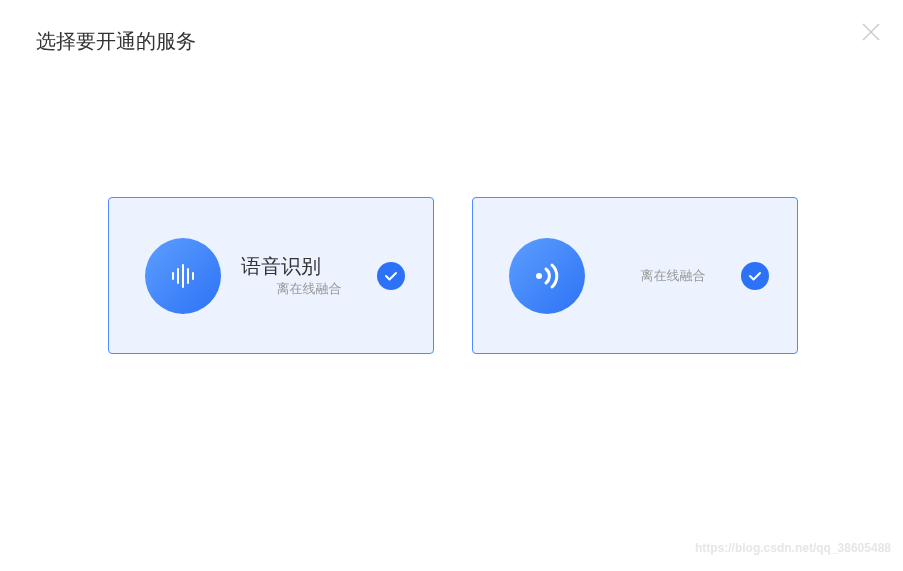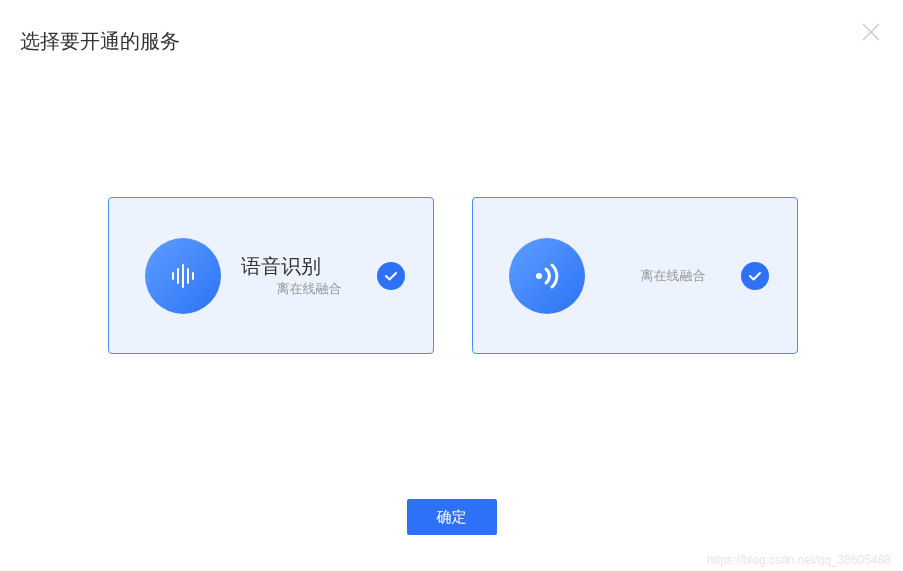--- a/index.html
+++ b/index.html
@@ -30,7 +30,7 @@
     .title {
       position: absolute;
       top: 28px;
-      left: 20px;
+      left: 36px;
       font-size: 20px;
       color: #333;
       font-weight: 400;

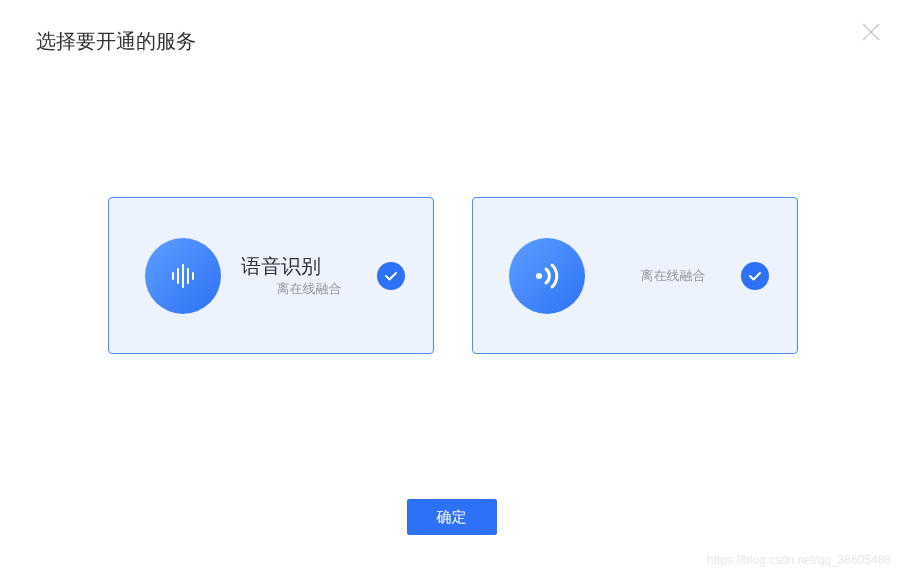--- a/index.html
+++ b/index.html
@@ -176,7 +176,6 @@
 </div>
 
 <div class="buttons">
-  <button class="btn btn-primary">确定</button>
 </div>
 
 <div class="watermark">https://blog.csdn.net/qq_38605488</div>

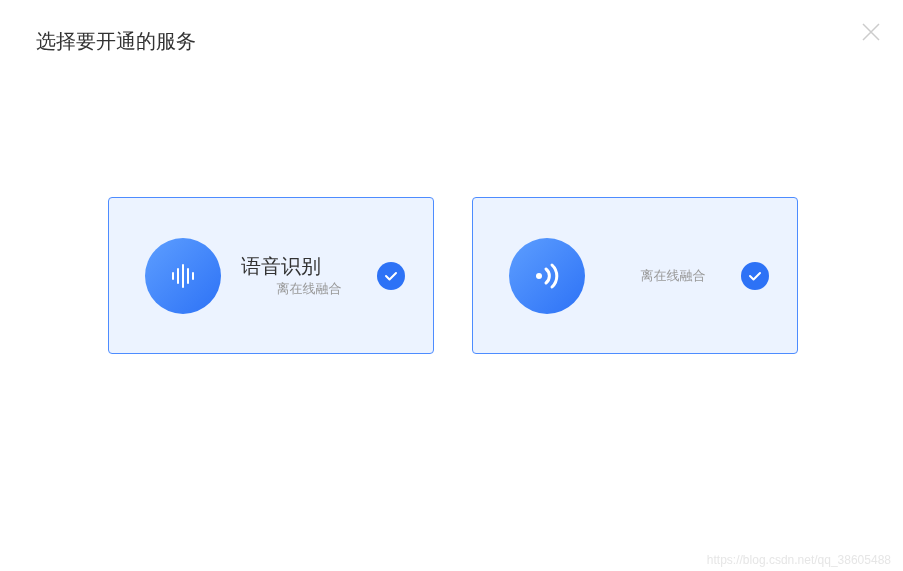--- a/index.html
+++ b/index.html
@@ -117,10 +117,11 @@
     }
     .watermark {
       position: absolute;
-      bottom: 4px;
+      bottom: 16px;
       right: 12px;
       font-size: 12px;
       color: #e6e6e6;
+      font-weight: bold;
     }
   </style>
 </head>

